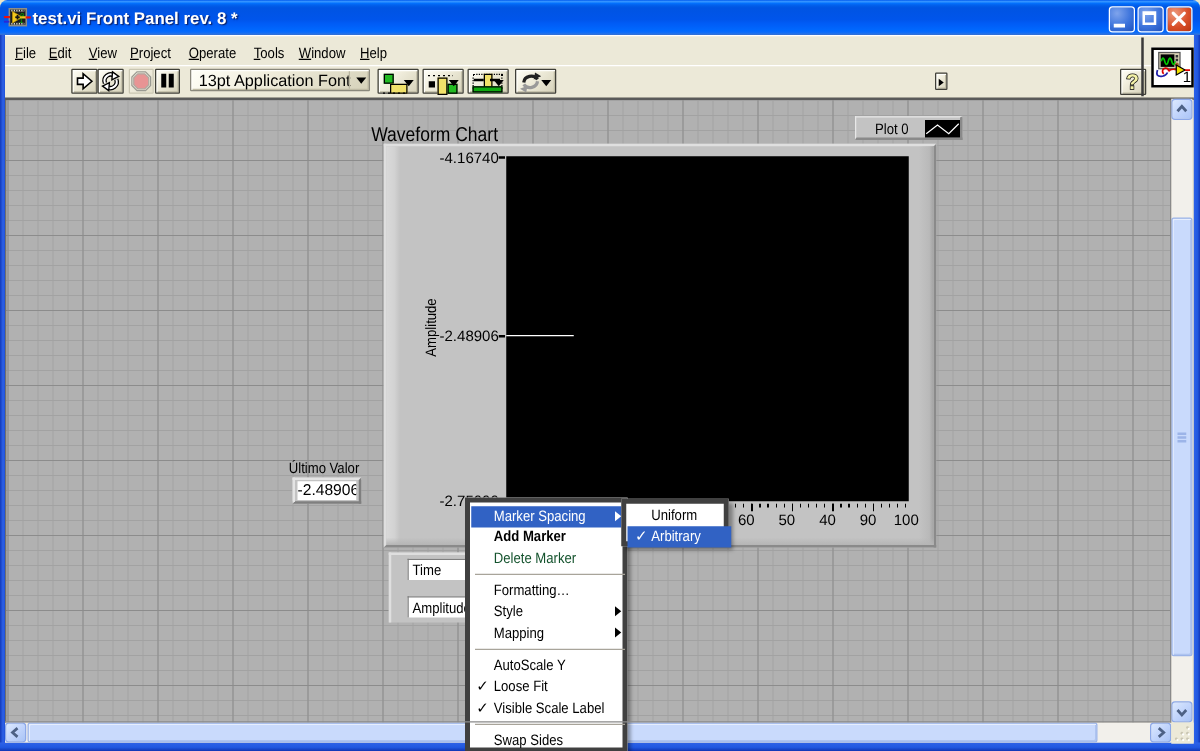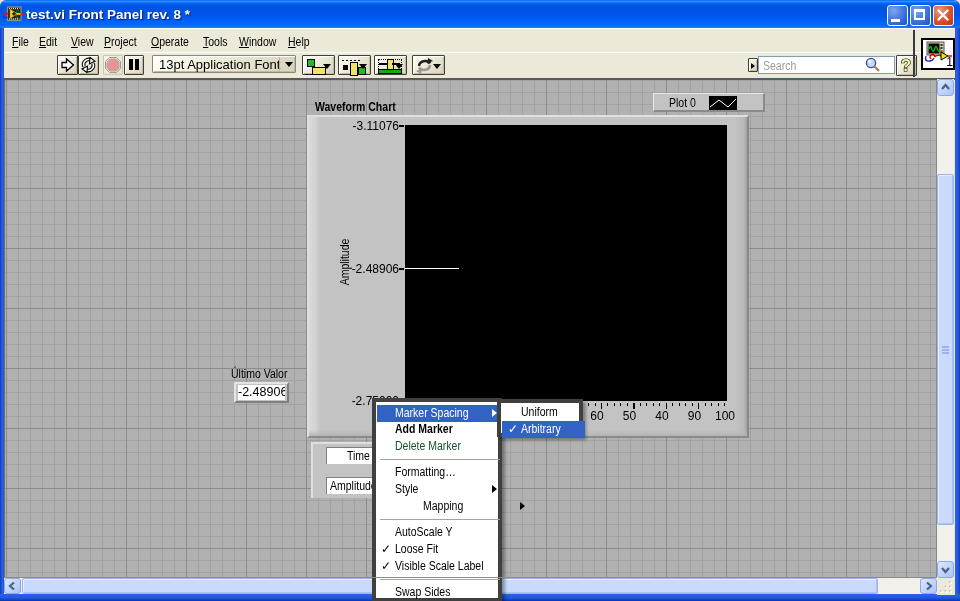--- a/index.html
+++ b/index.html
@@ -202,14 +202,6 @@
   <div class="tbn" style="left:748px;top:58px;width:10px;height:14px;">
     <div style="position:absolute;left:2px;top:4px;width:0;height:0;border-top:3px solid transparent;border-bottom:3px solid transparent;border-left:4px solid #000;"></div>
   </div>
-  <div style="position:absolute;left:758px;top:56px;width:137px;height:18px;background:#fff;border:1px solid #7F9DB9;box-sizing:border-box;">
-    <span class="cx" style="position:absolute;left:4px;top:2px;font-size:12px;color:#9C9C94;">Search</span>
-    <svg width="22" height="16" style="position:absolute;left:104px;top:0px;">
-      <circle cx="8" cy="6" r="4.6" fill="#C8D8F4" stroke="#3C52A0" stroke-width="1.4"></circle>
-      <circle cx="6.6" cy="4.6" r="1.6" fill="#EEF4FF"></circle>
-      <line x1="11.5" y1="9.5" x2="16" y2="14" stroke="#B08050" stroke-width="2.4"></line>
-    </svg>
-  </div>
   <div class="tbn" style="left:895.5px;top:54.5px;width:21px;height:21px;">
     <svg width="18" height="18" style="position:absolute;left:0;top:0;">
       <text x="9" y="15" font-family="Liberation Sans" font-size="17" font-weight="bold" text-anchor="middle" fill="#F4F2A8" stroke="#000" stroke-width="1.1" paint-order="stroke">?</text>

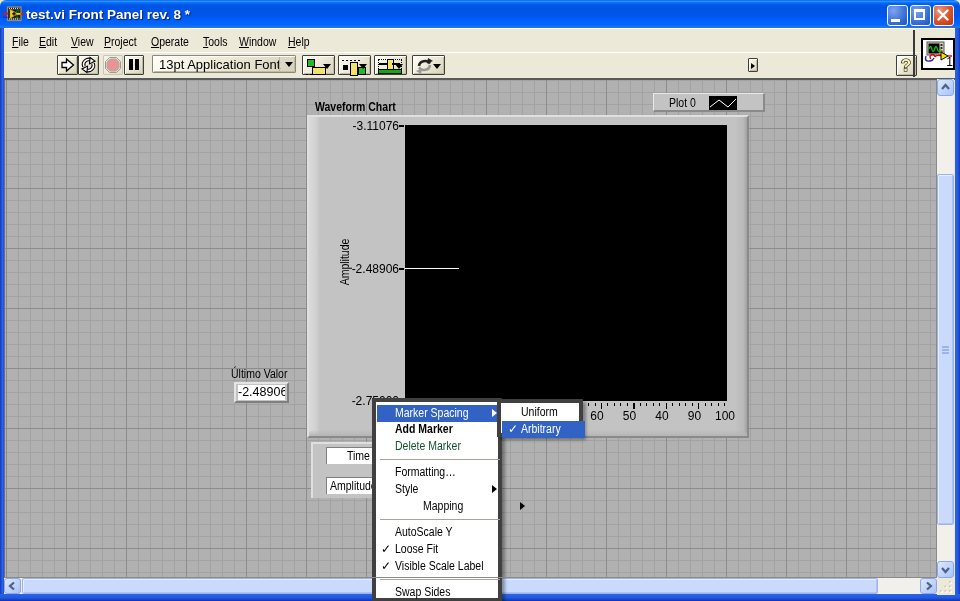--- a/index.html
+++ b/index.html
@@ -235,7 +235,7 @@
       <div style="position:absolute;right:0;top:0;width:12px;height:319px;background:linear-gradient(90deg,rgba(200,200,200,0) 0%,#B9B9B9 70%,#A2A2A2 100%);"></div>
       <div style="position:absolute;left:0;bottom:0;width:438px;height:6px;background:linear-gradient(180deg,rgba(200,200,200,0) 0%,#B5B5B5 100%);"></div>
     </div>
-    <div style="position:absolute;left:311px;top:20px;font-size:12px;color:#000;font-weight:bold;"><span class="cx">Waveform Chart</span></div>
+    <div style="position:absolute;left:293px;top:20px;font-size:16px;color:#000;"><span class="cx">Waveform Chart</span></div>
     <div id="legend">
       <span class="cx" style="position:absolute;left:15px;top:2px;">Plot 0</span>
       <div style="position:absolute;left:55px;top:2px;width:28px;height:14px;background:#000;">

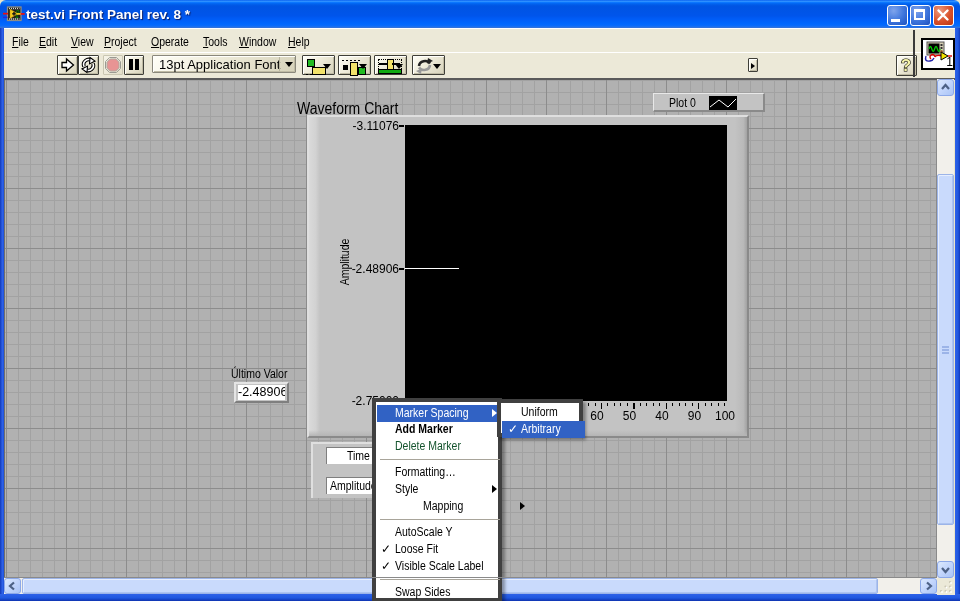--- a/index.html
+++ b/index.html
@@ -57,7 +57,7 @@
     transform:rotate(-90deg) scaleX(0.875);transform-origin:center;}
   .xlab{position:absolute;width:38px;text-align:center;font-size:12px;color:#000;}
   
-  #legend{position:absolute;left:649px;top:13px;width:112px;height:19px;background:#C3C3C3;
+  #legend{position:absolute;left:680px;top:13px;width:86px;height:19px;background:#C3C3C3;
     border-left:1px solid #E8E8E8;border-top:1px solid #E8E8E8;
     border-right:2px solid #8A8A8A;border-bottom:2px solid #8A8A8A;box-sizing:border-box;
     font-size:12px;}

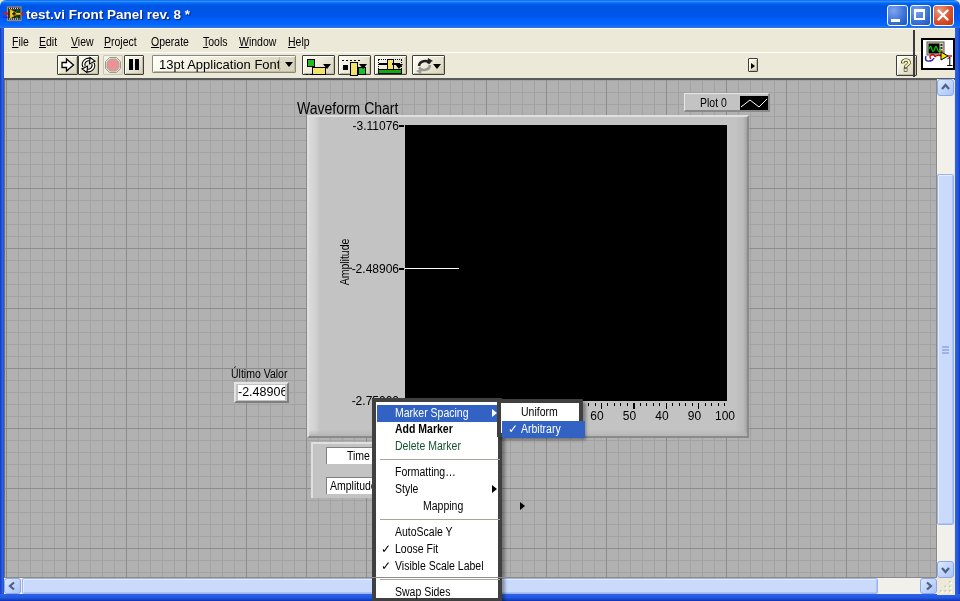--- a/index.html
+++ b/index.html
@@ -244,7 +244,7 @@
           </svg>
       </div>
     </div>
-    <div class="ylab" style="left:335px;top:39px;">-3.11076</div>
+    <div class="ylab" style="left:335px;top:39px;">-4.16740</div>
     <div class="ylab" style="left:335px;top:182px;">-2.48906</div>
     <div class="ylab" style="left:335px;top:314px;">-2.75000</div>
     <div class="ytick" style="left:395px;top:44.5px;"></div>

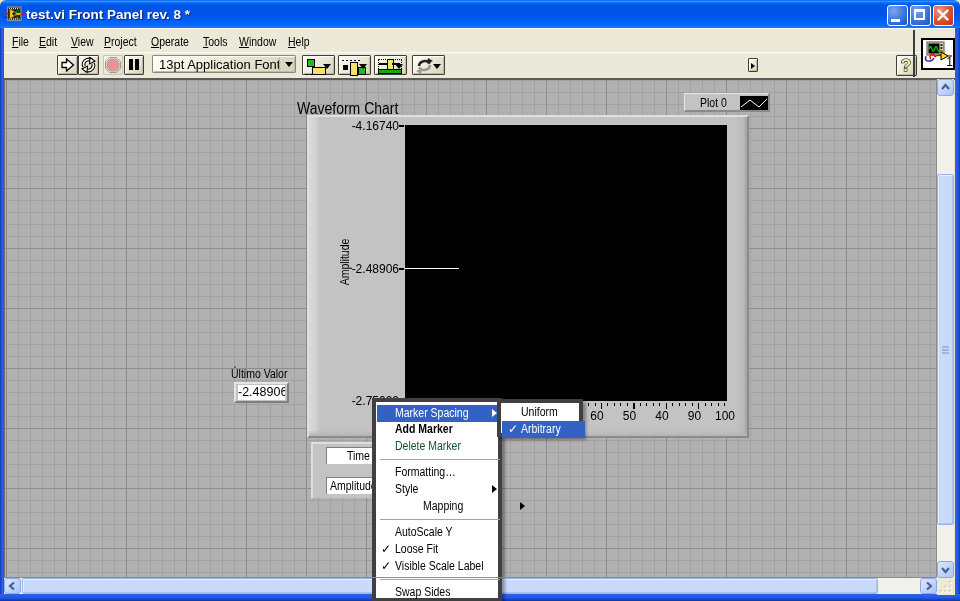--- a/index.html
+++ b/index.html
@@ -276,7 +276,7 @@
         border-left:2px solid #DFDFDF;border-top:2px solid #DFDFDF;box-sizing:border-box;"></div>
     <div style="position:absolute;left:322px;top:367px;width:51px;height:17px;background:#fff;
         border-left:1px solid #7F7F7F;border-top:1px solid #7F7F7F;box-sizing:border-box;
-        font-size:12px;line-height:16px;padding-left:20px;"><span class="cx">Time</span></div>
+        font-size:12px;line-height:16px;padding-left:3px;"><span class="cx">Time</span></div>
     <div style="position:absolute;left:322px;top:397px;width:51px;height:17px;background:#fff;
         border-left:1px solid #7F7F7F;border-top:1px solid #7F7F7F;box-sizing:border-box;
         font-size:12px;line-height:16px;padding-left:3px;overflow:hidden;"><span class="cx">Amplitude</span></div>

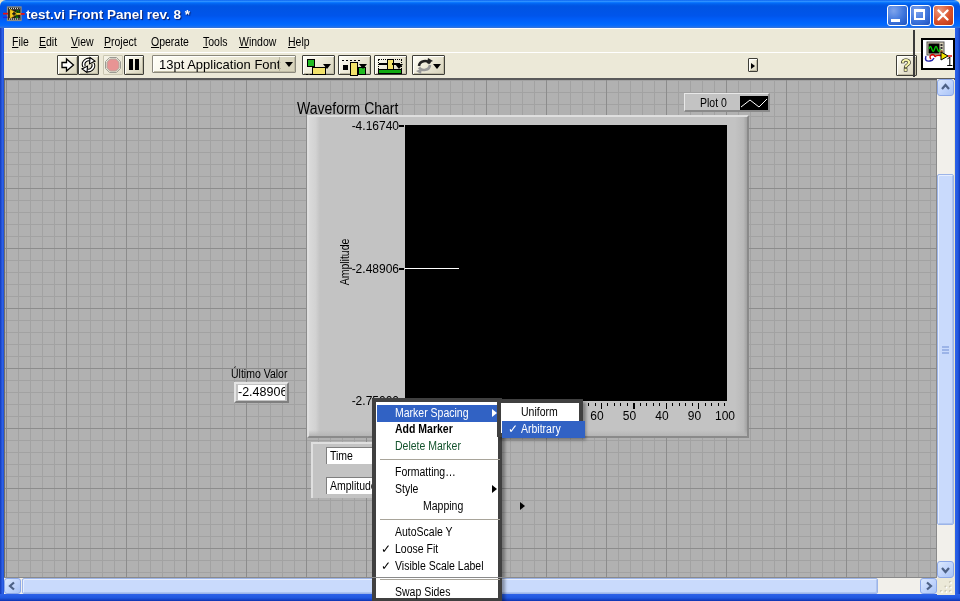--- a/index.html
+++ b/index.html
@@ -338,7 +338,7 @@
     <div class="sep" style="top:57px;"></div>
     <div class="mi" style="top:62px;"><span class="cx">Formatting…</span></div>
     <div class="mi" style="top:79px;"><span class="cx">Style</span><span class="arrow"></span></div>
-    <div class="mi" style="top:96px;margin-left:28px;"><span class="cx">Mapping</span><span class="arrow"></span></div>
+    <div class="mi" style="top:96px;"><span class="cx">Mapping</span><span class="arrow"></span></div>
     <div class="sep" style="top:117px;"></div>
     <div class="mi" style="top:122px;"><span class="cx">AutoScale Y</span></div>
     <div class="mi" style="top:139px;"><span style="position:absolute;left:4px;">✓</span><span class="cx">Loose Fit</span></div>

